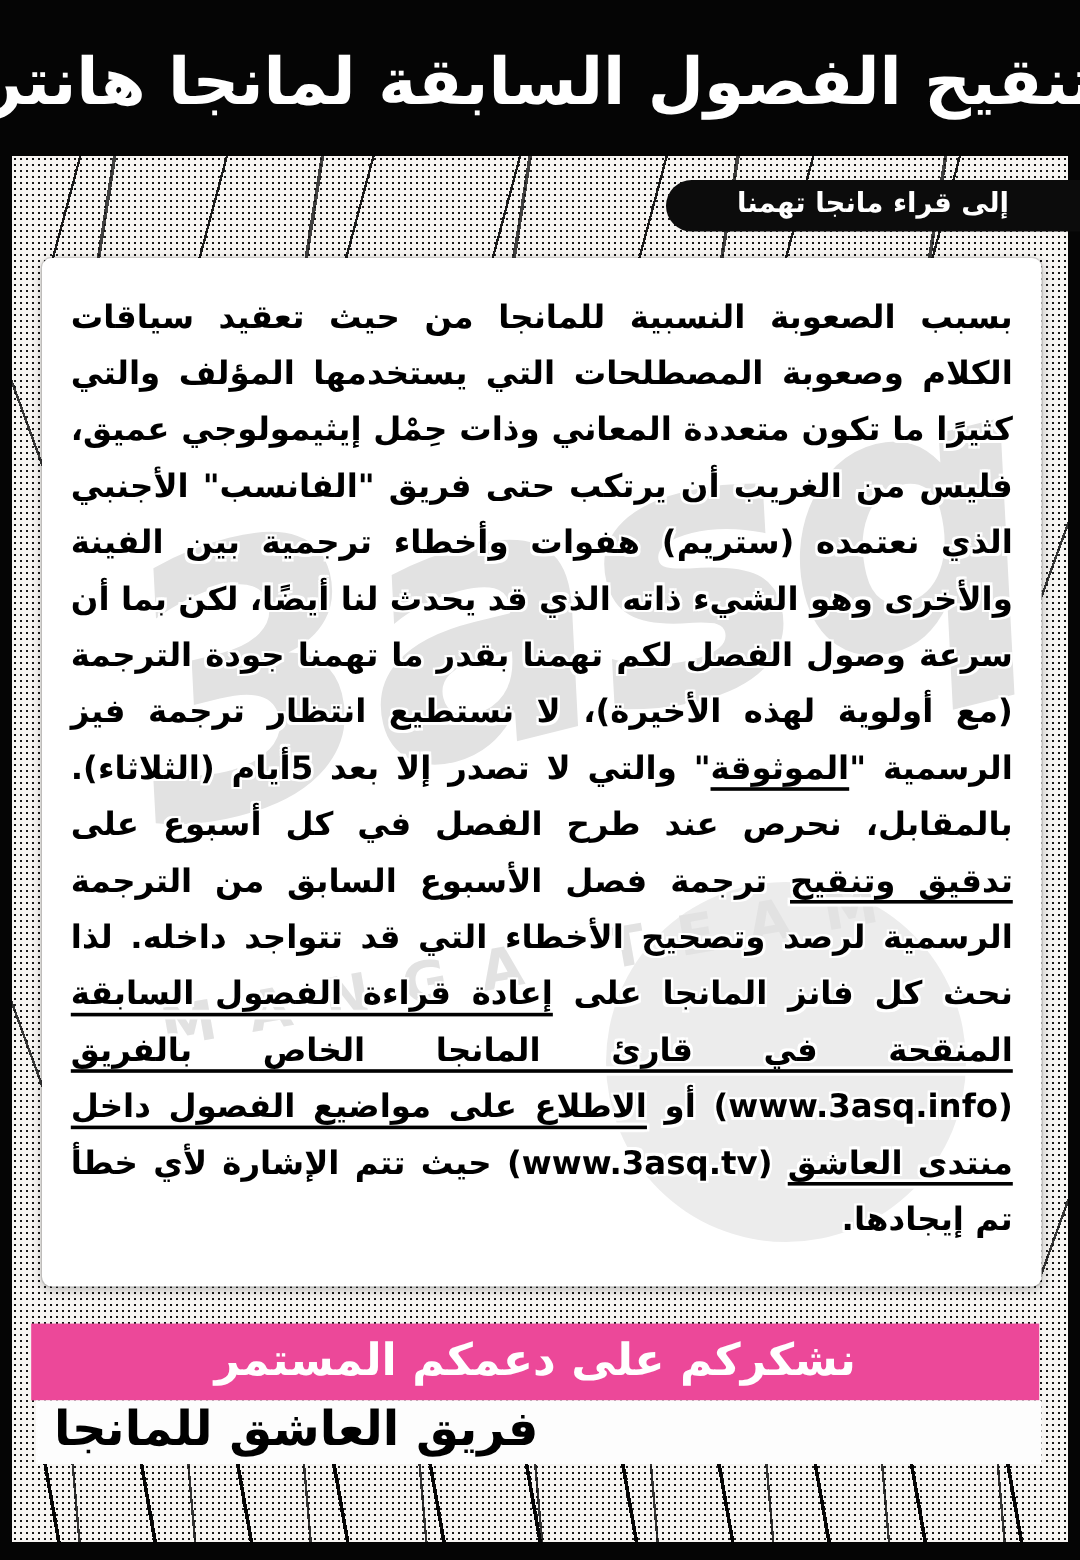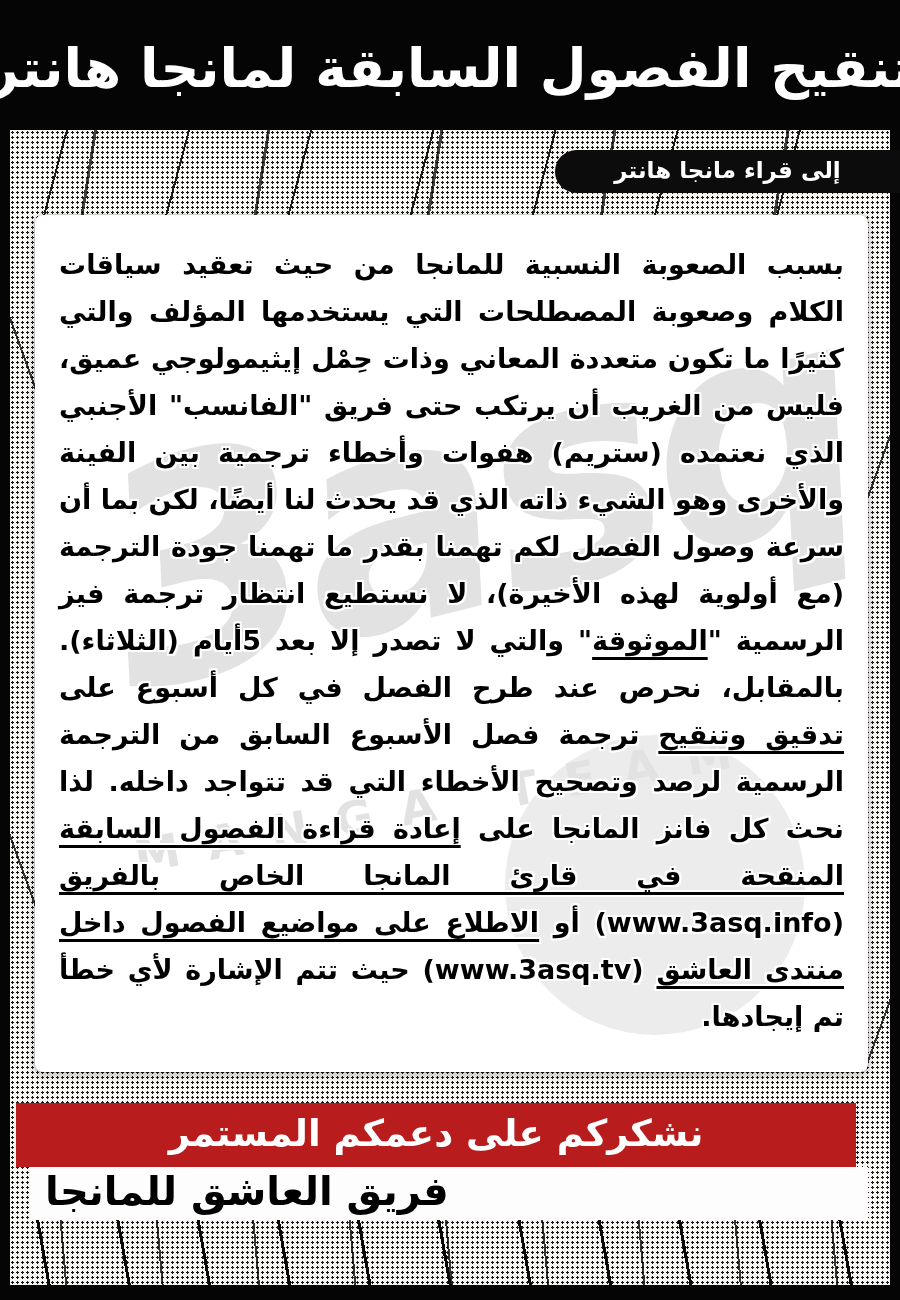--- a/index.html
+++ b/index.html
@@ -142,7 +142,7 @@
   </header>
 
   <div class="reader-pill">
-    <span>إلى قراء مانجا هانتر</span>
+    <span>إلى قراء مانجا تهمنا</span>
   </div>
 
   <main class="card">

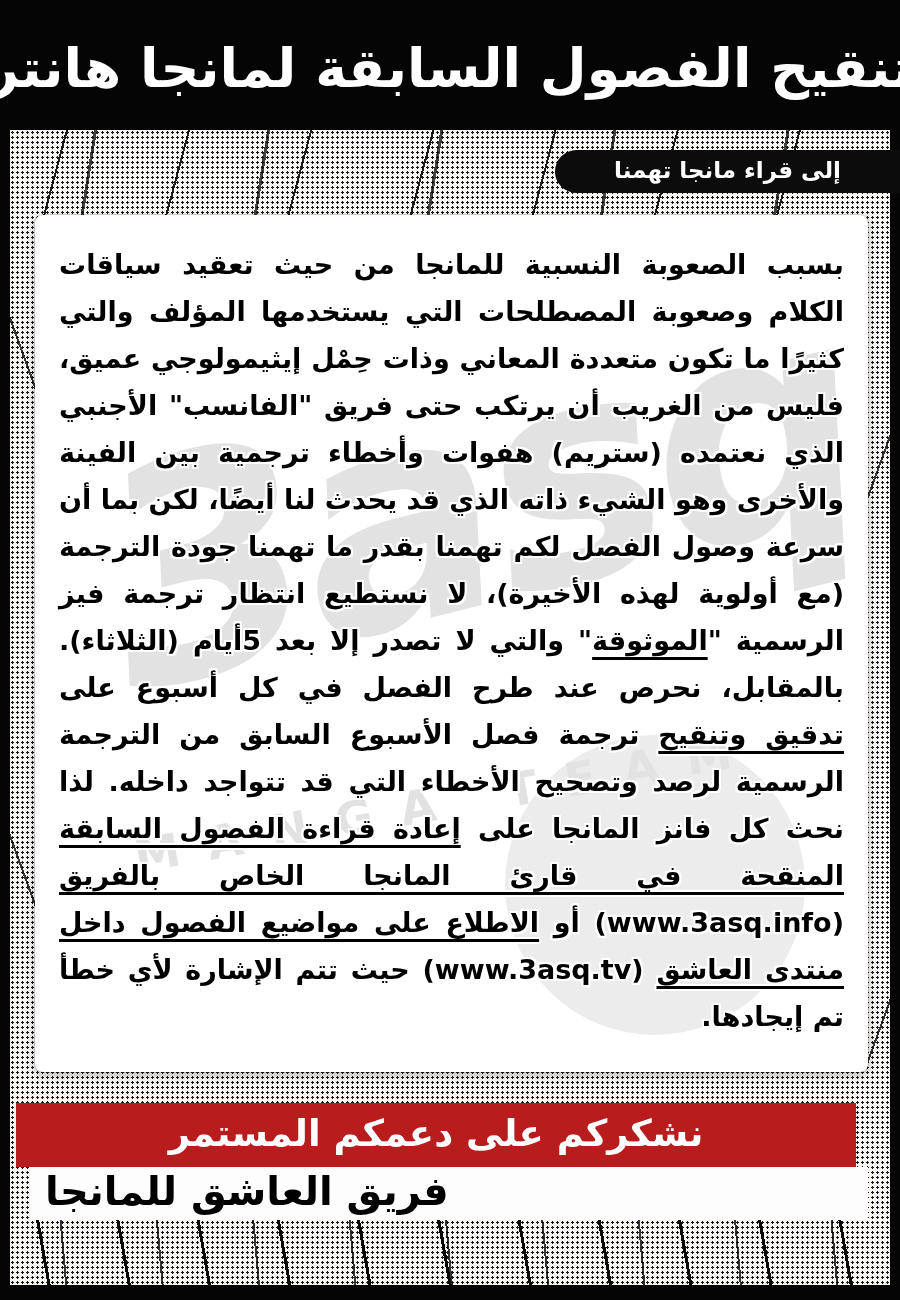--- a/index.html
+++ b/index.html
@@ -108,8 +108,8 @@
 
   
   .thanks-band {
-    position: absolute; left: 16px; top: 1103px; width: 840px; height: 64px;
-    background: #b91c1c; display: flex; align-items: center; justify-content: center;
+    position: absolute; left: 26px; top: 1103px; width: 840px; height: 64px;
+    background: #ec4899; display: flex; align-items: center; justify-content: center;
   }
   .thanks-band span {
     color: #ffffff; font-size: 37px; font-weight: bold; direction: rtl;

